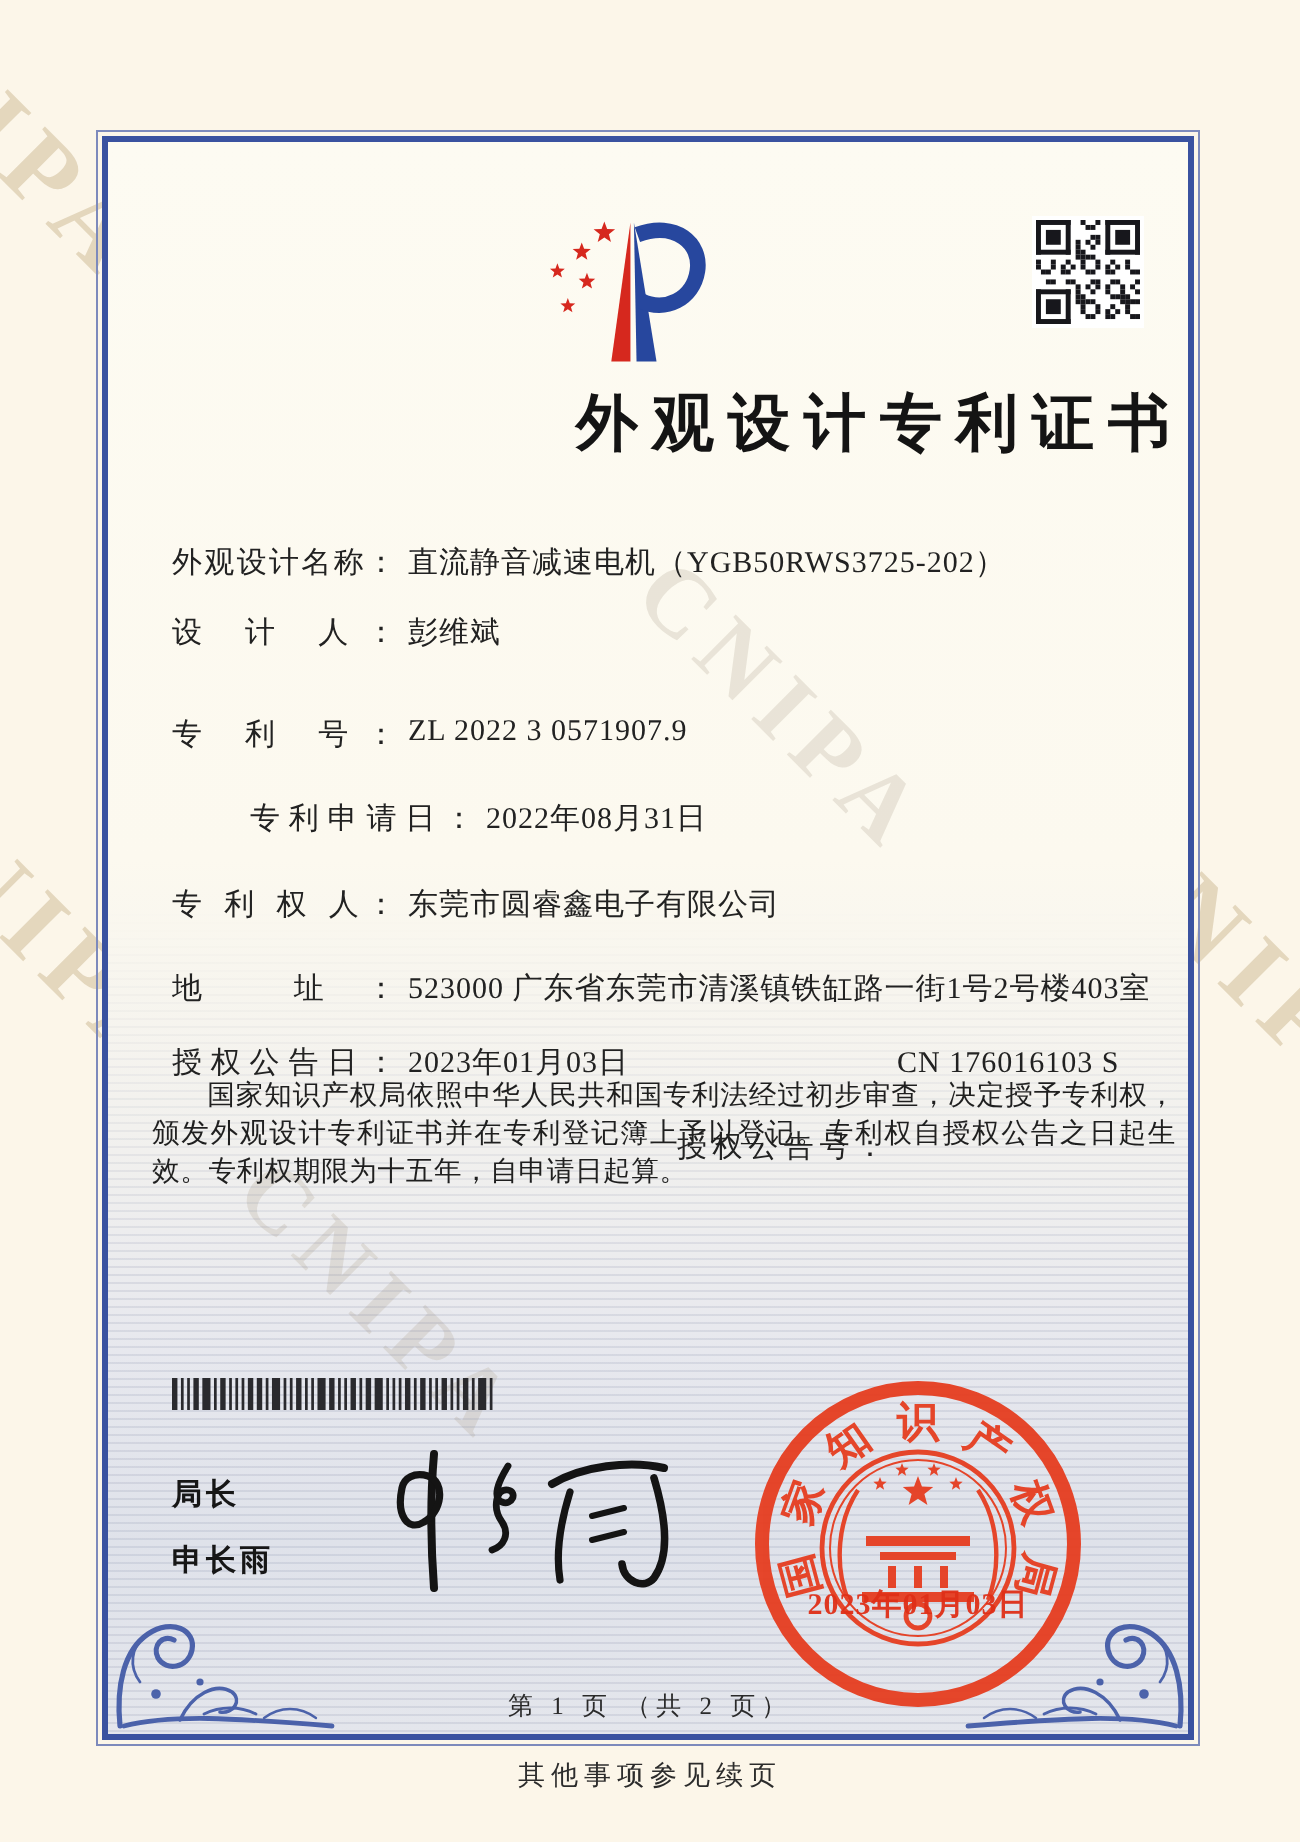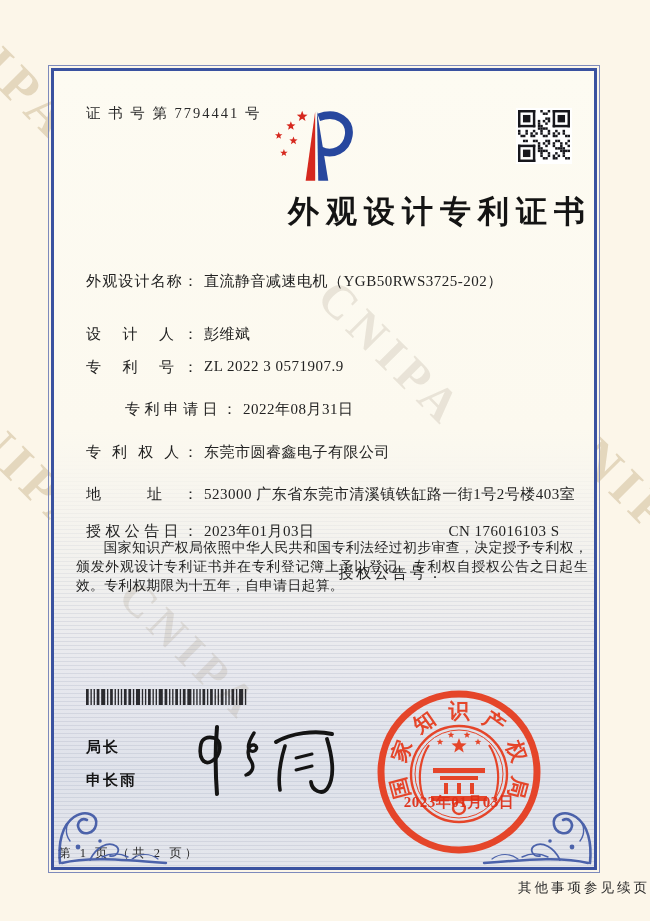--- a/index.html
+++ b/index.html
@@ -95,7 +95,6 @@
 
     <div class="content">
 
-      <div class="cert-no">证 书 号 第 7794441 号</div>
 
       <svg class="logo" viewBox="0 0 100 92">
         <g id="logo-stars">

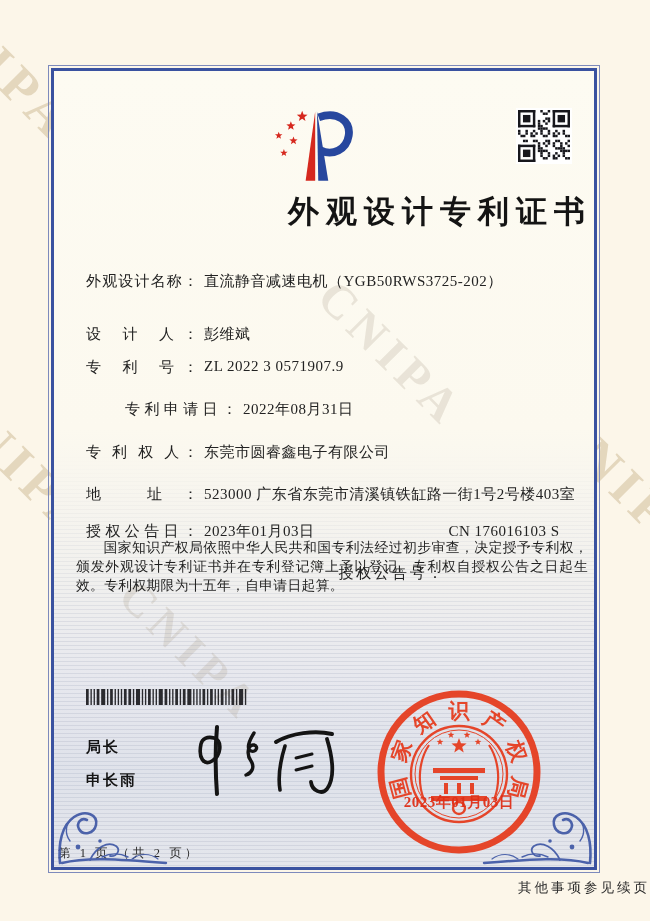--- a/index.html
+++ b/index.html
@@ -225,7 +225,7 @@
         <div class="frow" style="top:0;">
           <span class="flabel">外观设计名称：</span><span class="fvalue">直流静音减速电机（YGB50RWS3725-202）</span>
         </div>
-        <div class="frow" style="top:53px;">
+        <div class="frow" style="top:35px;">
           <span class="flabel">设 计 人：</span><span class="fvalue">彭维斌</span>
         </div>
         <div class="frow" style="top:86px;">

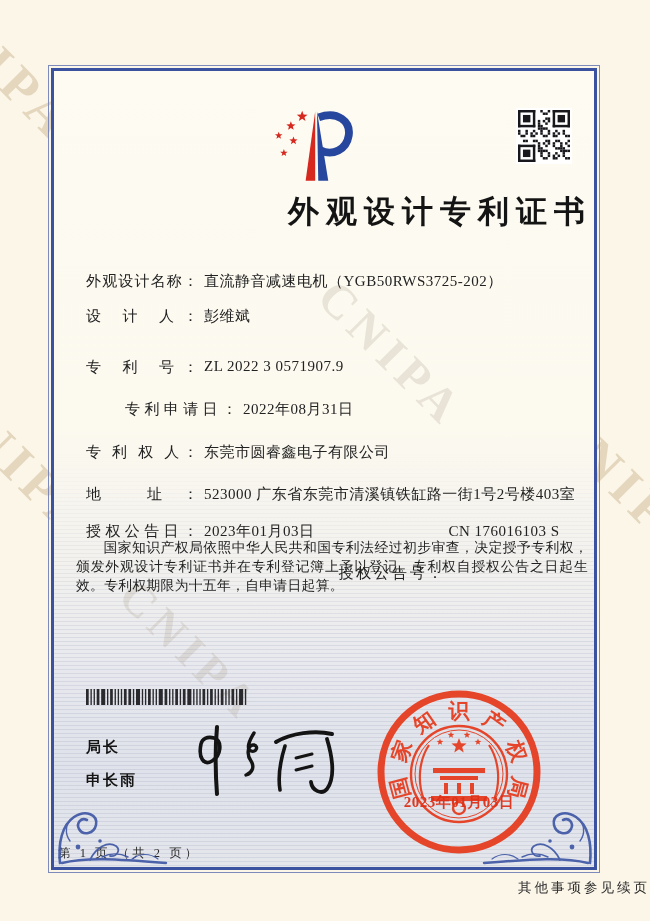--- a/index.html
+++ b/index.html
@@ -70,7 +70,7 @@
   .flourish.fl-left{left:-2px;}
   .flourish.fl-right{right:-2px;transform:scaleX(-1);}
   .page-num{
-    position:absolute;left:0;top:770px;width:100%;
+    position:absolute;left:0;top:770px;width:100%;text-align:center;
     font-size:12.5px;color:#2a2a2a;letter-spacing:3px;
   }
   .continuation{

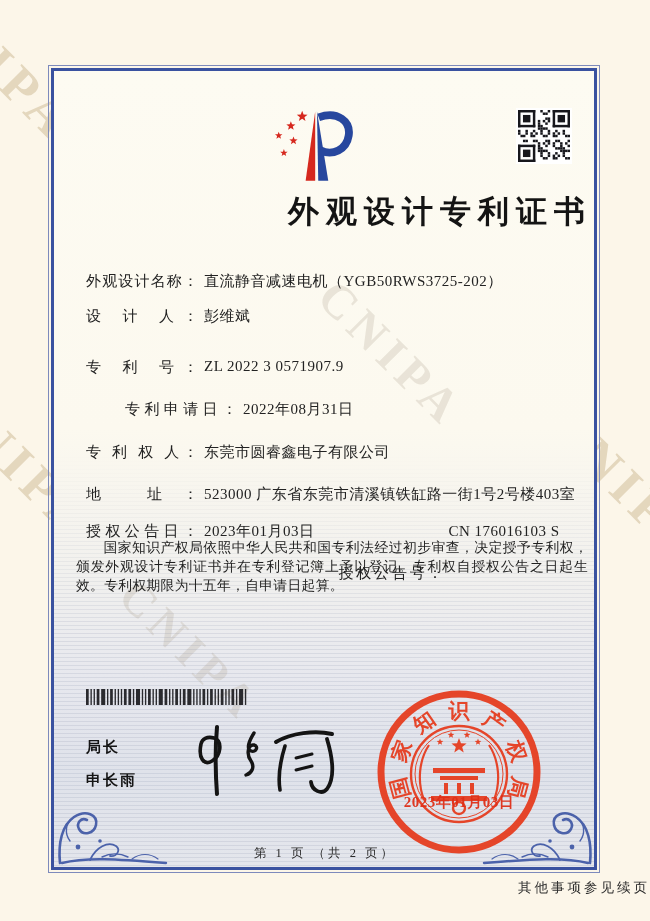--- a/index.html
+++ b/index.html
@@ -74,7 +74,7 @@
     font-size:12.5px;color:#2a2a2a;letter-spacing:3px;
   }
   .continuation{
-    position:absolute;left:0;top:879px;width:100%;text-align:right;
+    position:absolute;left:0;top:879px;width:100%;text-align:center;
     font-size:13.5px;color:#2c2c2c;letter-spacing:3px;
   }
 </style>

